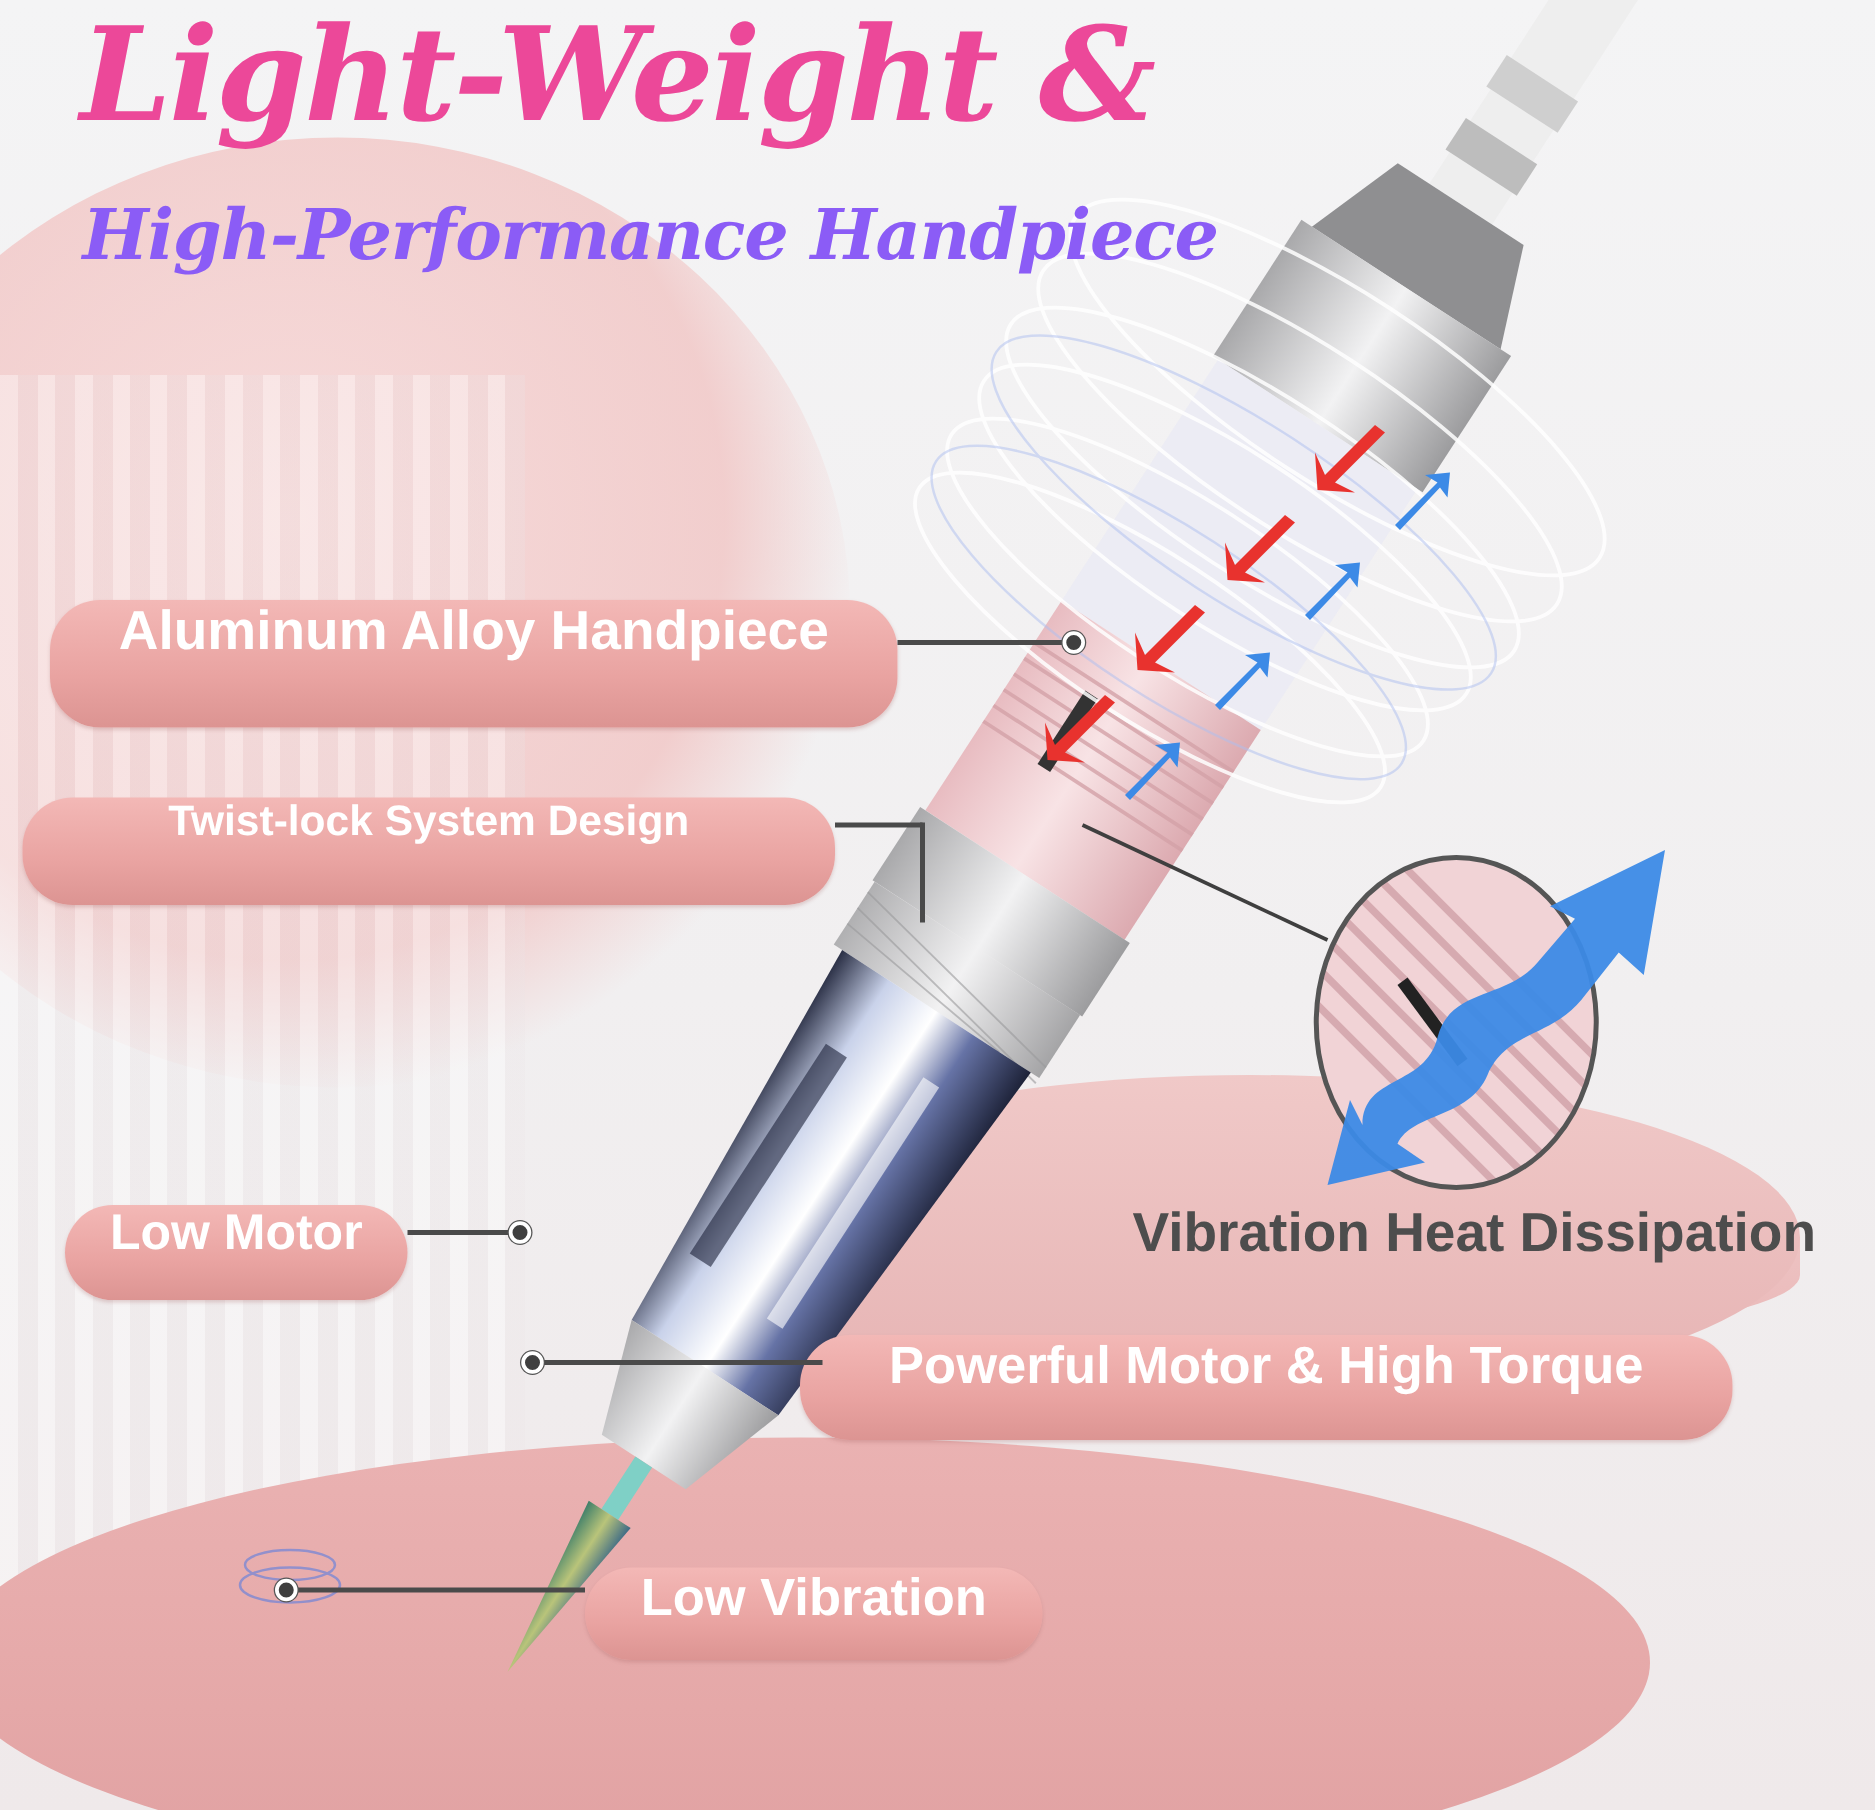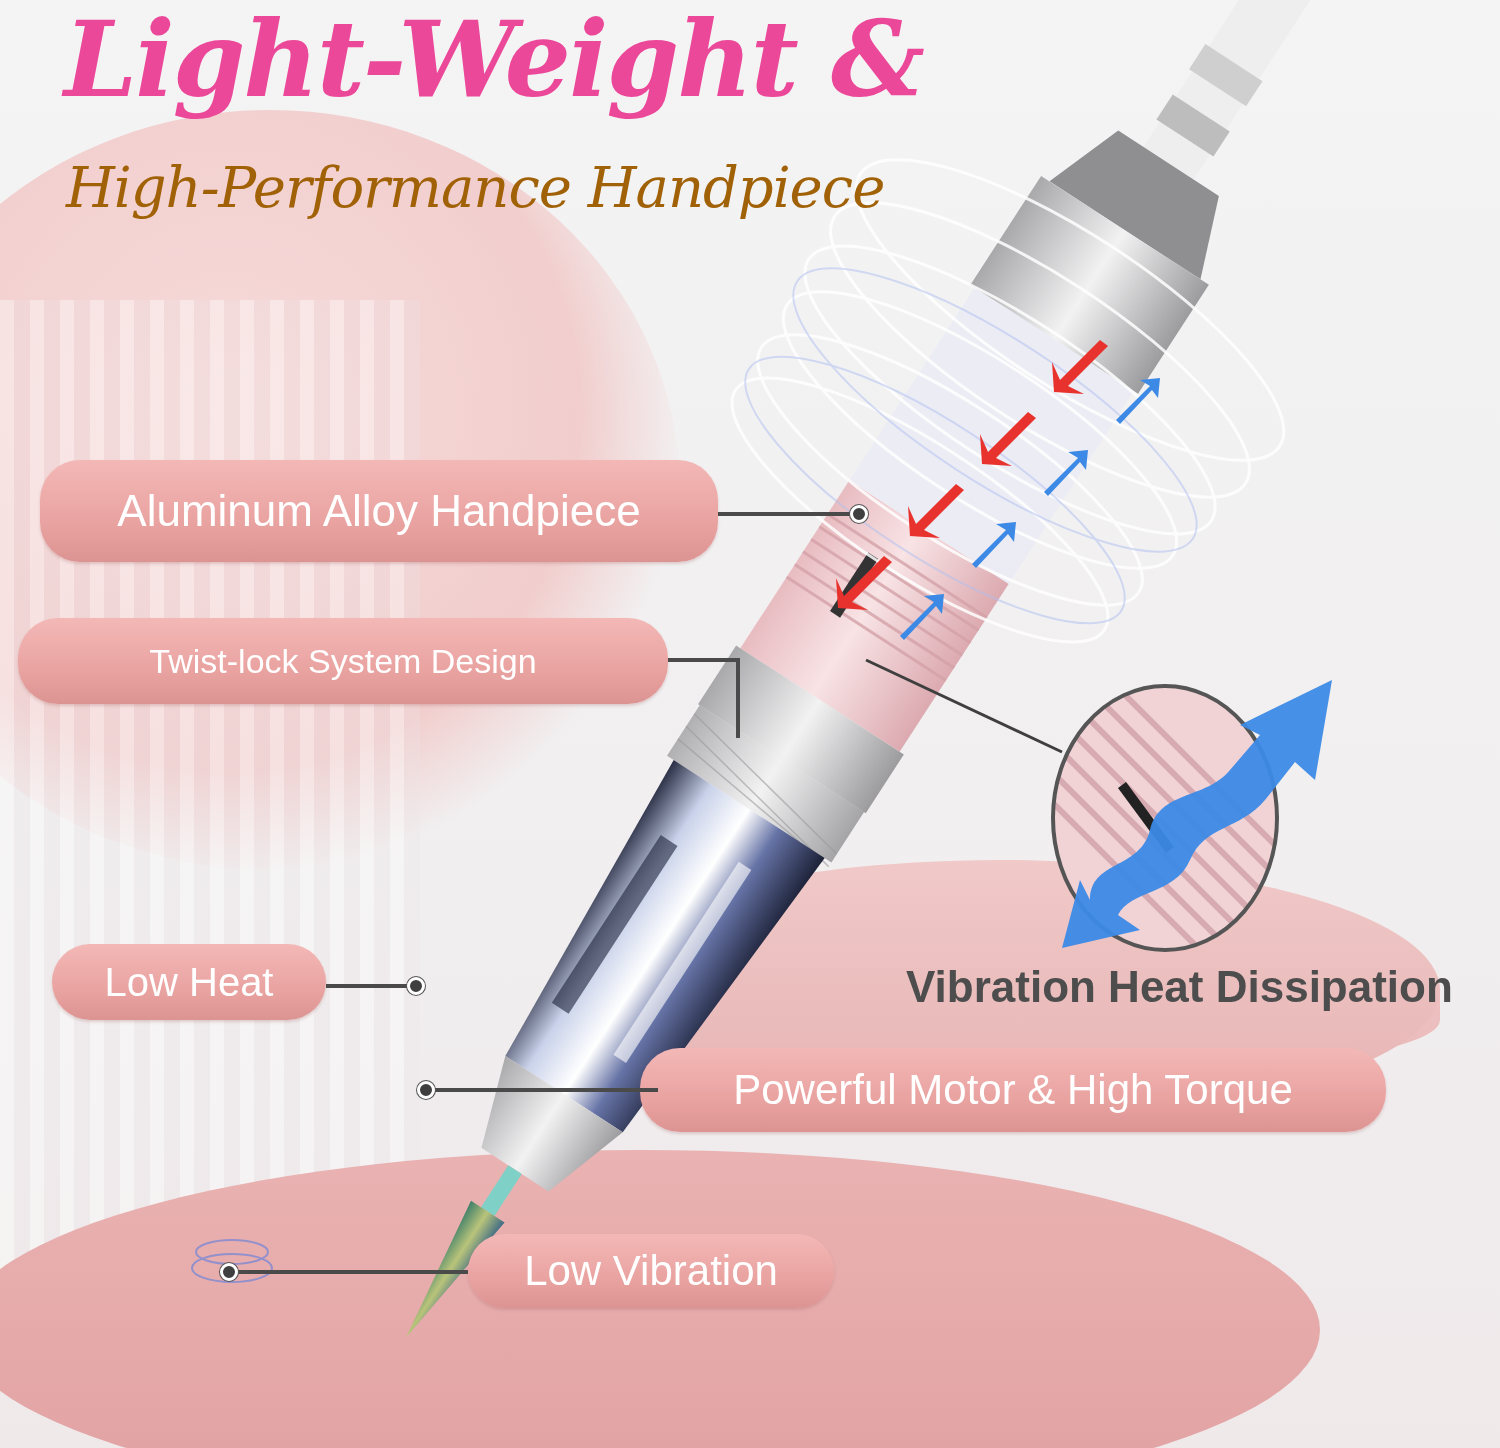--- a/index.html
+++ b/index.html
@@ -39,8 +39,8 @@
     font-size: 104px; color: #ec4899; letter-spacing: -2px; line-height: 1;
   }
   .title-line2 {
-    left: 66px; top: 160px; font-family: "DejaVu Serif", serif; font-style: italic; font-weight: normal;
-    font-size: 56px; color: #a16207; letter-spacing: -1px; line-height: 1;
+    left: 66px; top: 160px; font-family: "DejaVu Serif", serif; font-style: italic; font-weight: bold;
+    font-size: 56px; color: #8b5cf6; letter-spacing: -1px; line-height: 1;
   }
   
   .pill {

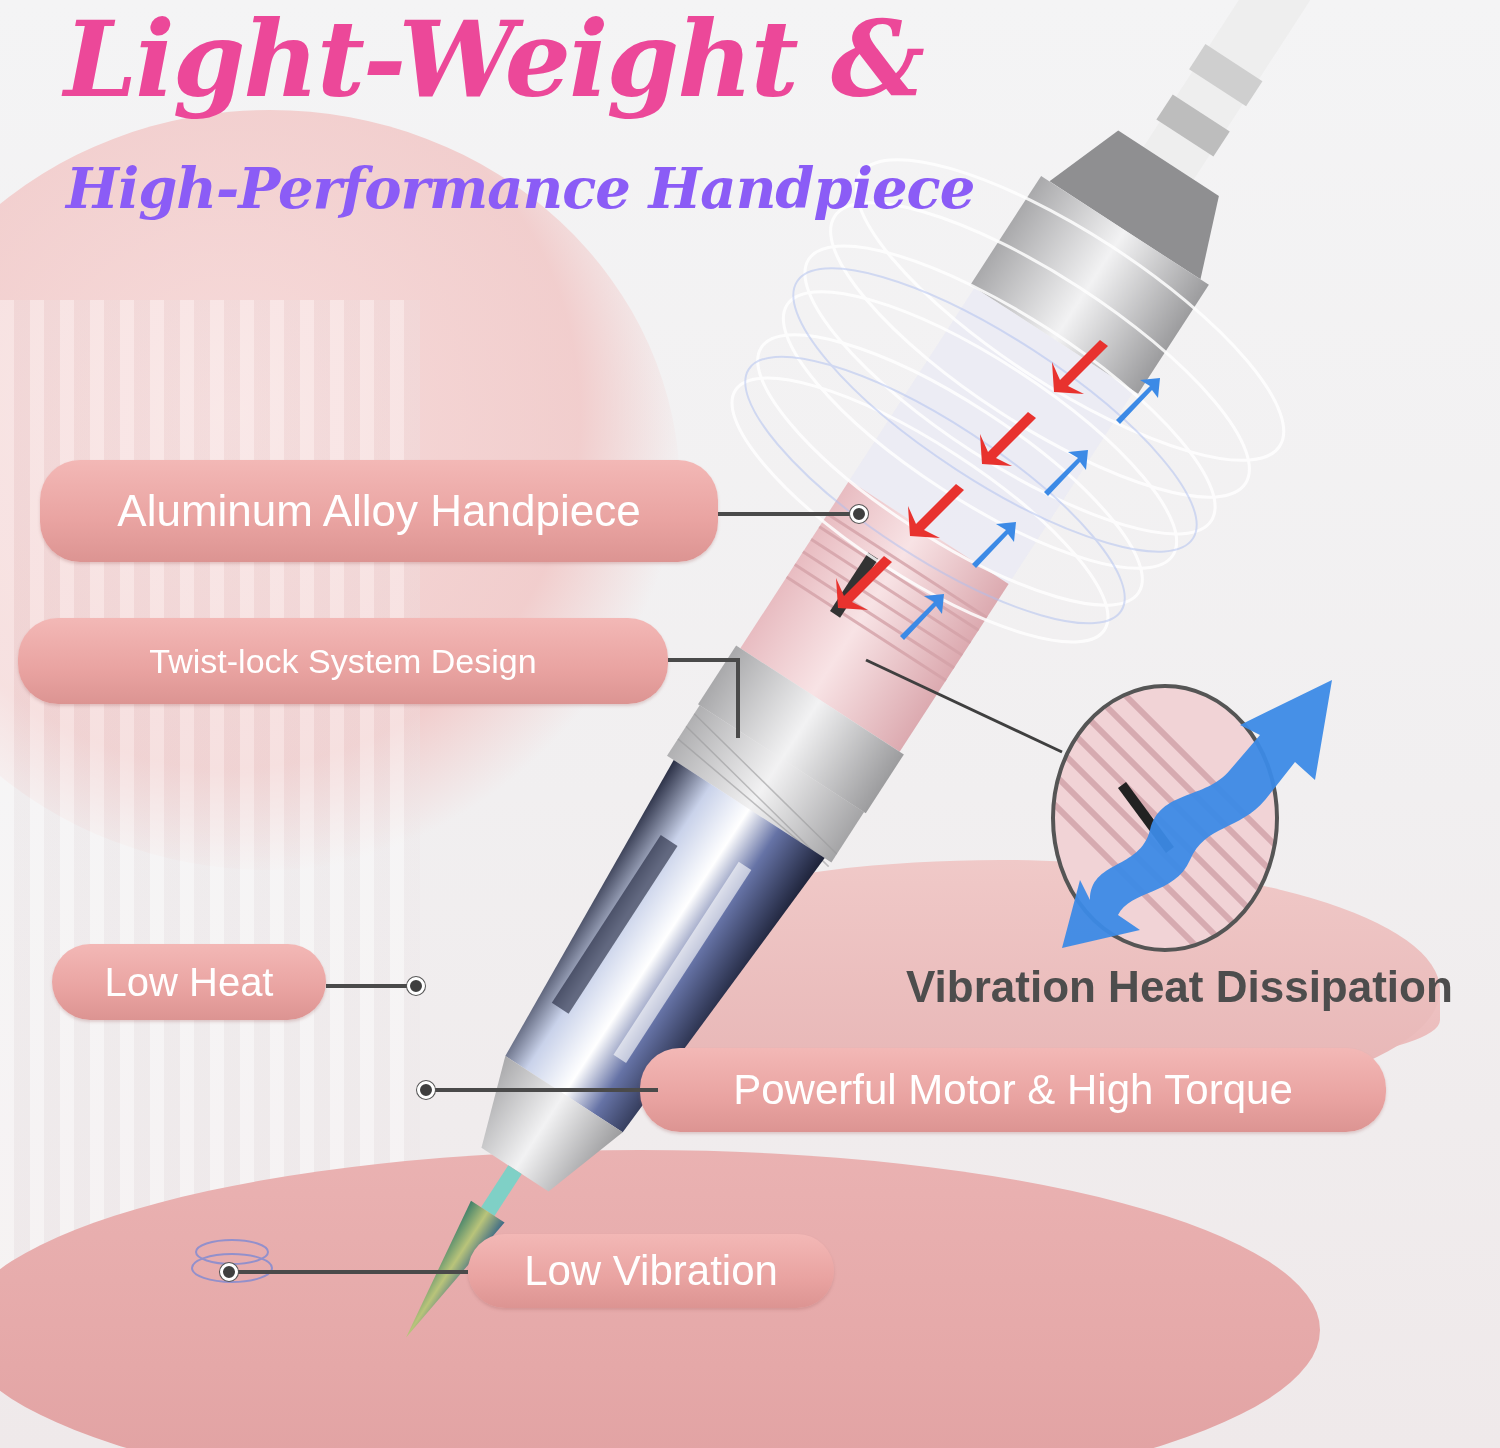--- a/index.html
+++ b/index.html
@@ -45,10 +45,11 @@
   
   .pill {
     background: linear-gradient(180deg, #f3b8b6 0%, #e9a3a1 60%, #dc9492 100%);
-    color: #fff; border-radius: 40px; font-weight: normal;
-    display: flex; align-items: center; justify-content: center;
+    color: #fff; border-radius: 40px; font-weight: bold;
+    display: flex; justify-content: center;
     box-shadow: 0 2px 3px rgba(160,90,90,.25);
     white-space: nowrap;
+    margin-top: 20px;
   }
   .leader { background: #4a4a4a; height: 4px; }
   .dot {

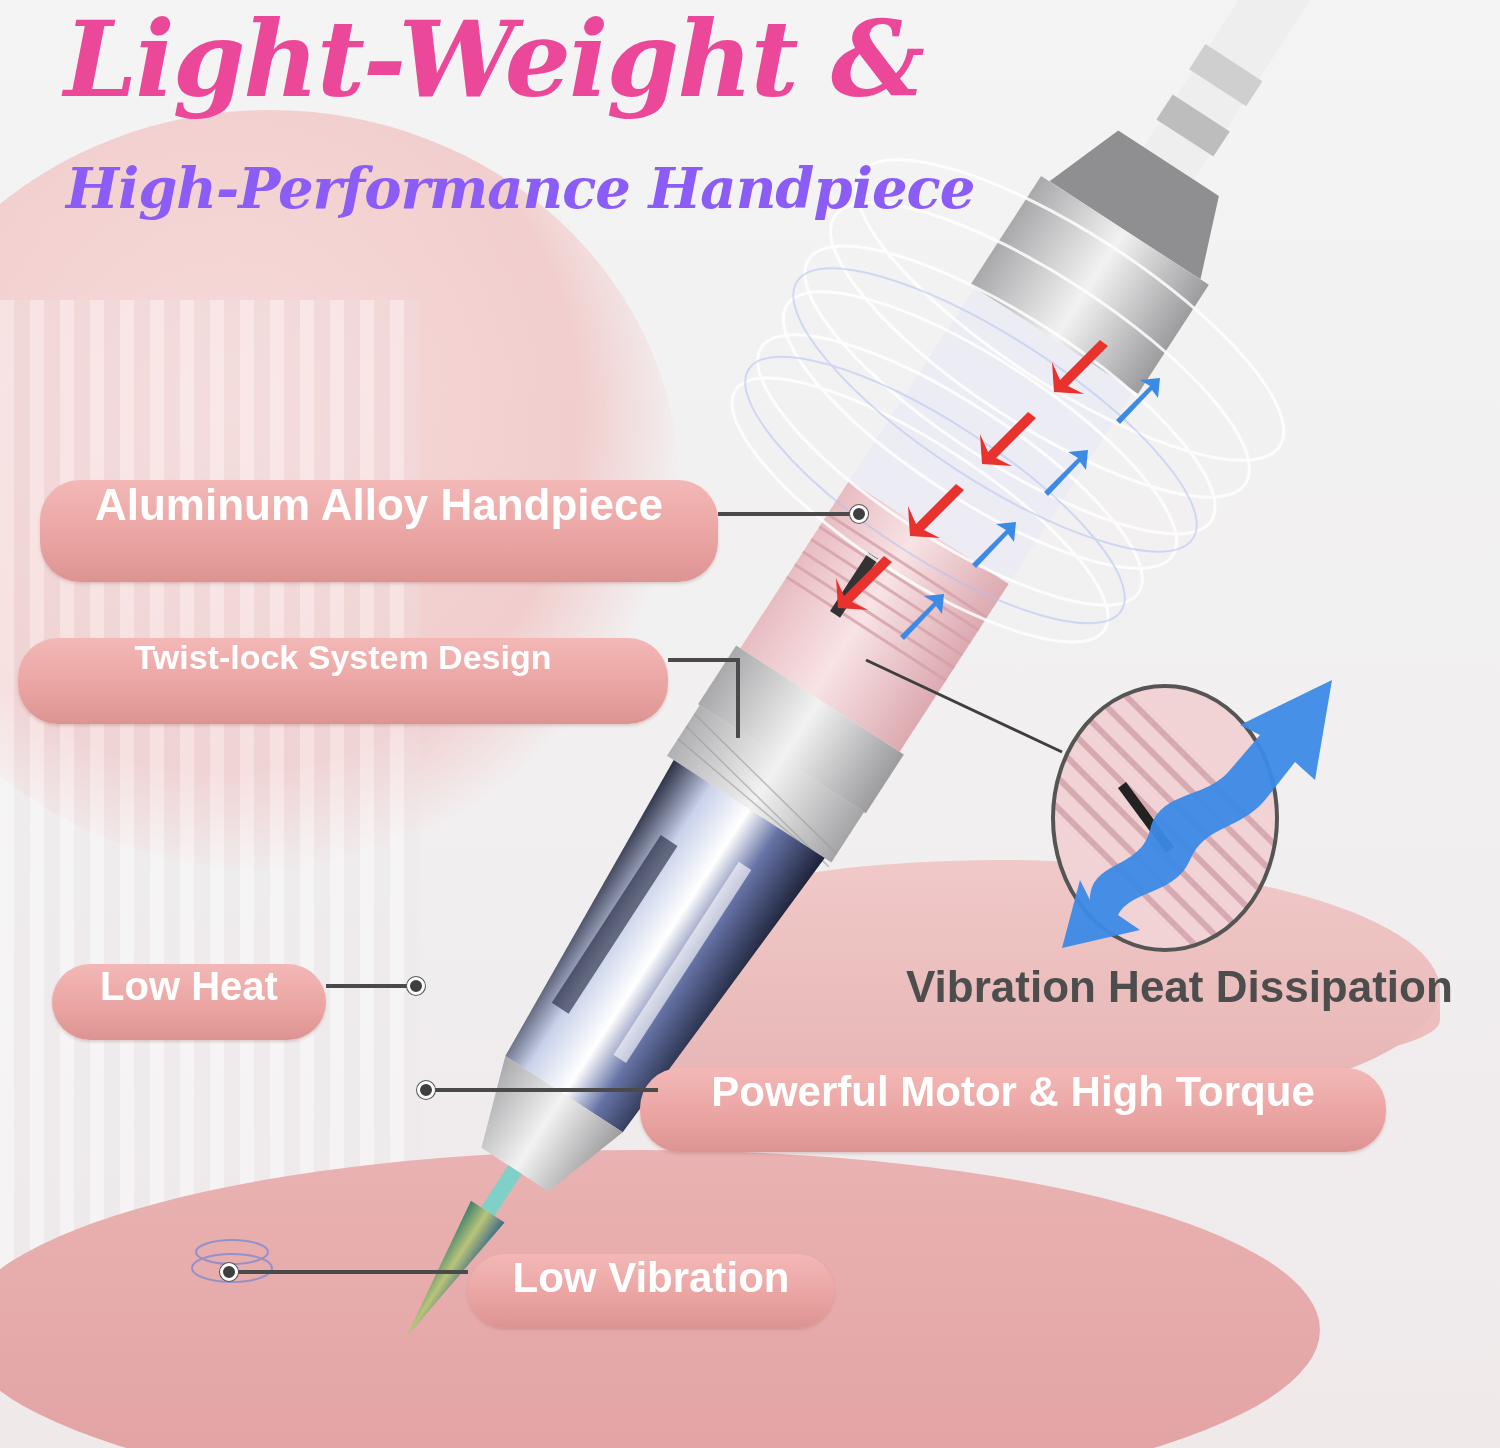--- a/index.html
+++ b/index.html
@@ -216,7 +216,7 @@
 <div class="abs leader" style="left:736px; top:658px; width:4px; height:80px;"></div>
 
 <div class="abs pill" style="left:52px; top:944px; width:274px; height:76px; font-size:40px;">
-  <span>Low Heat</span>
+  <span>Low Motor</span>
 </div>
 <div class="abs leader" style="left:326px; top:984px; width:86px;"></div>
 <div class="abs dot" style="left:407px; top:977px;"></div>

